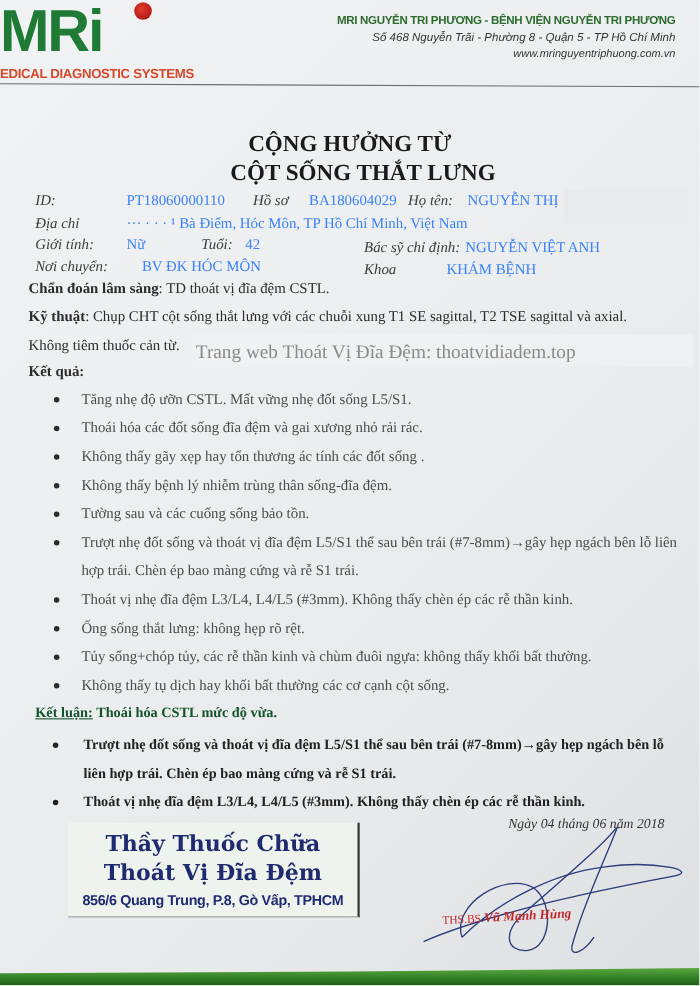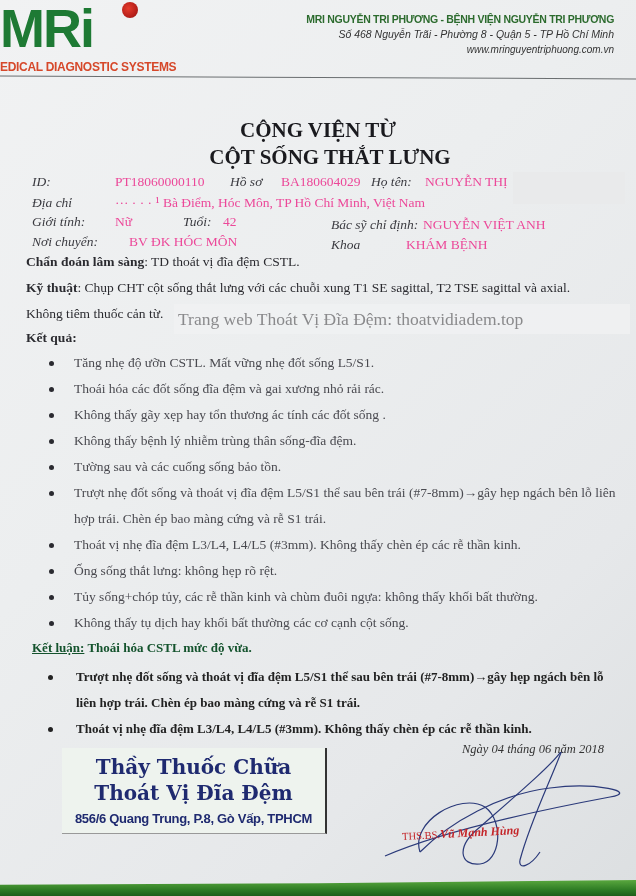--- a/index.html
+++ b/index.html
@@ -107,7 +107,7 @@
   <div class="header-rule"></div>
 </div>
 
-<div class="title t1">CỘNG VIỆN TỪ</div>
+<div class="title t1">CỘNG HƯỞNG TỪ</div>
 <div class="title t2">CỘT SỐNG THẮT LƯNG</div>
 
 <div class="row" style="left:32px; top:174px;"><span class="lbl">ID:</span></div>

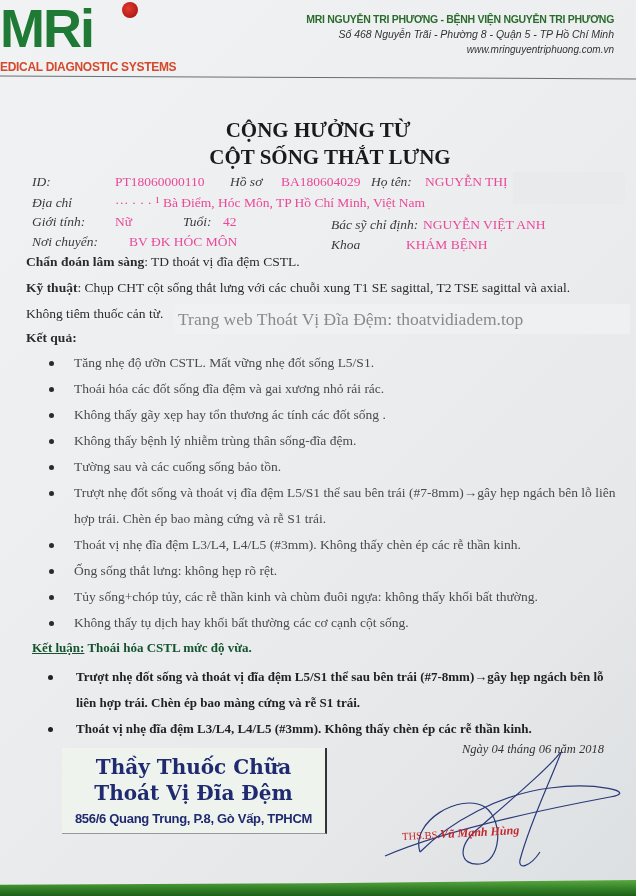--- a/index.html
+++ b/index.html
@@ -44,7 +44,7 @@
 
     .row { position: absolute; font-size: 13.5px; white-space: nowrap; }
     .lbl { font-style: italic; color: #3a3a40; }
-    .val { color: #ec4899; }
+    .val { color: #3b82f6; }
     .redact { position: absolute; background: #e9eaeb; }
 
     .sect { position: absolute; font-size: 13.5px; white-space: nowrap; }

